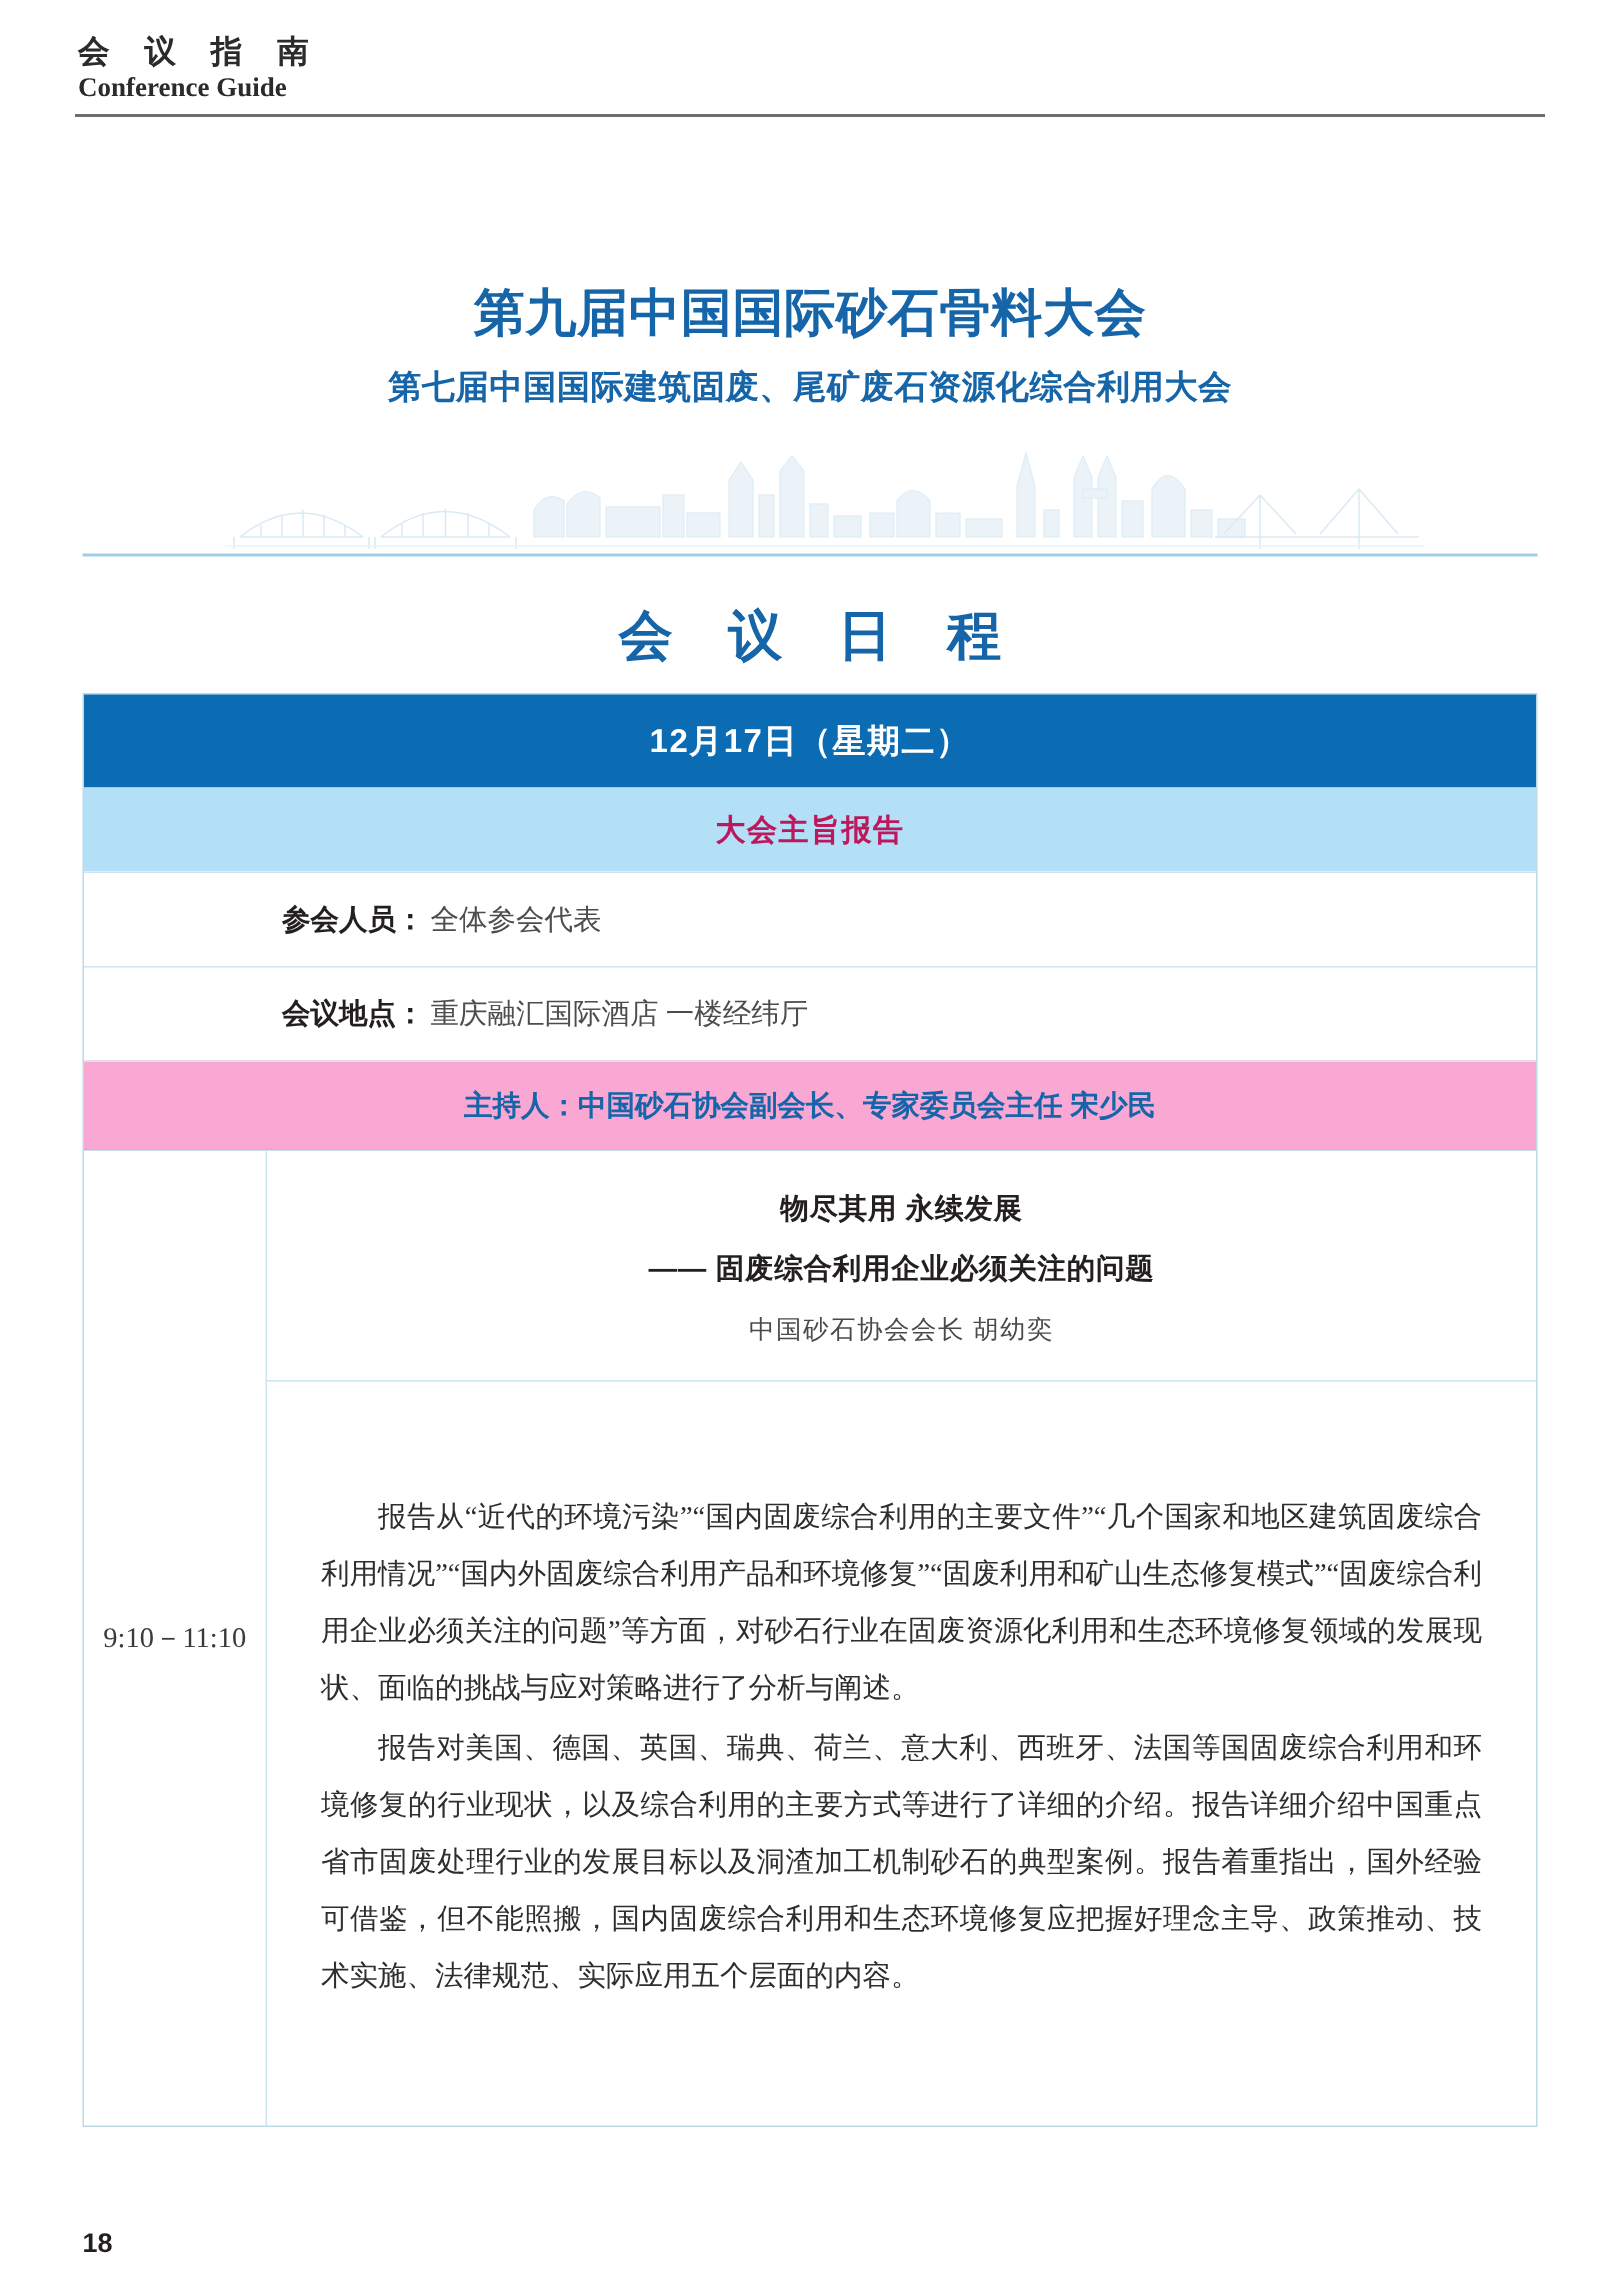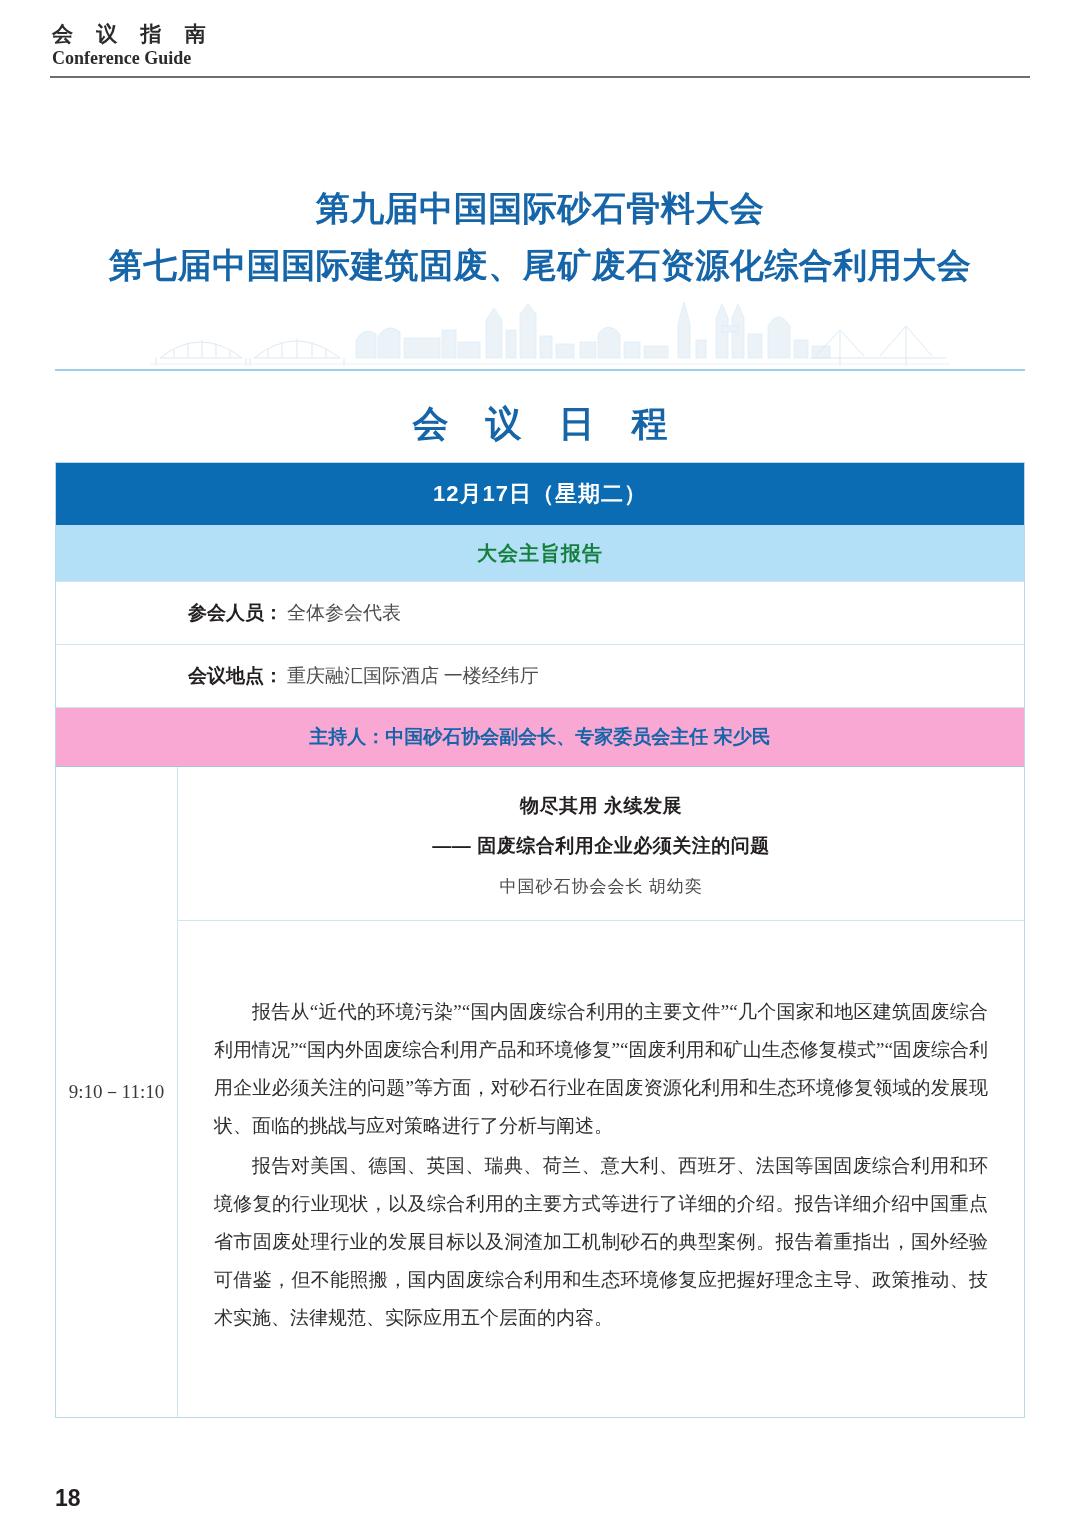--- a/index.html
+++ b/index.html
@@ -69,7 +69,7 @@
   }
   .conf-title-2 {
     top: 243px;
-    font-size: 34px;
+    font-size: 22px;
     letter-spacing: 0.5px;
   }
 

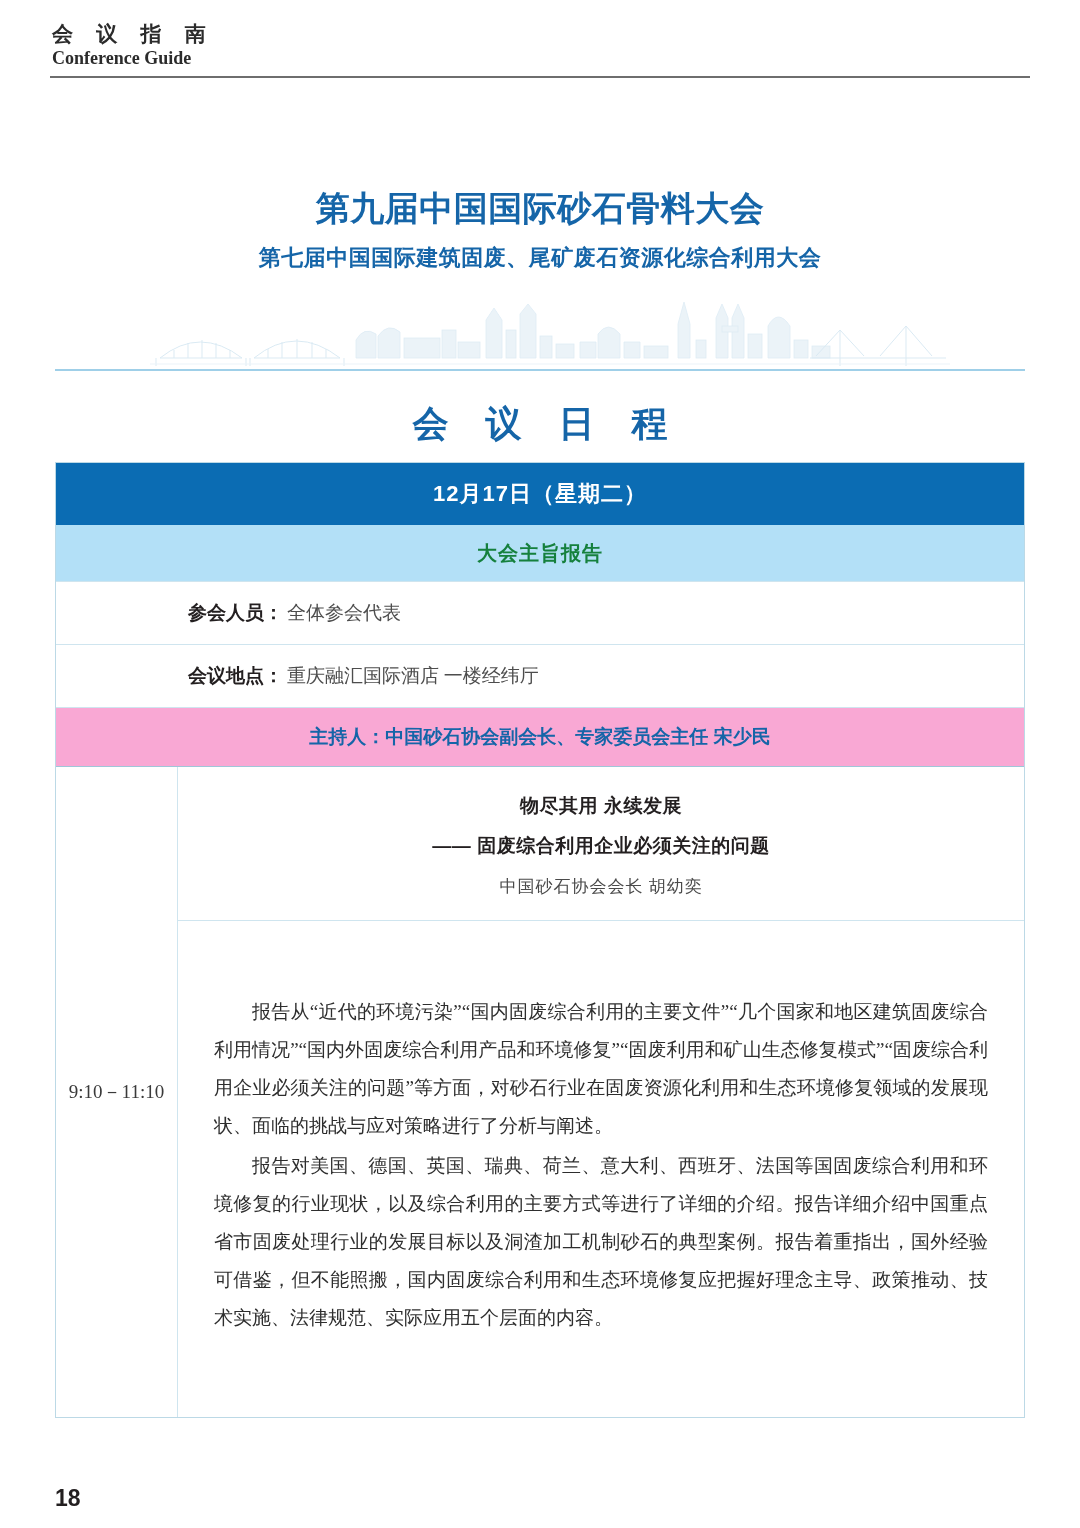--- a/index.html
+++ b/index.html
@@ -130,7 +130,7 @@
   .row-topic {
     height: 56px;
     background: #b3e0f7;
-    color: #15803d;
+    color: #be185d;
     font-size: 20px;
     font-weight: 700;
     display: flex;

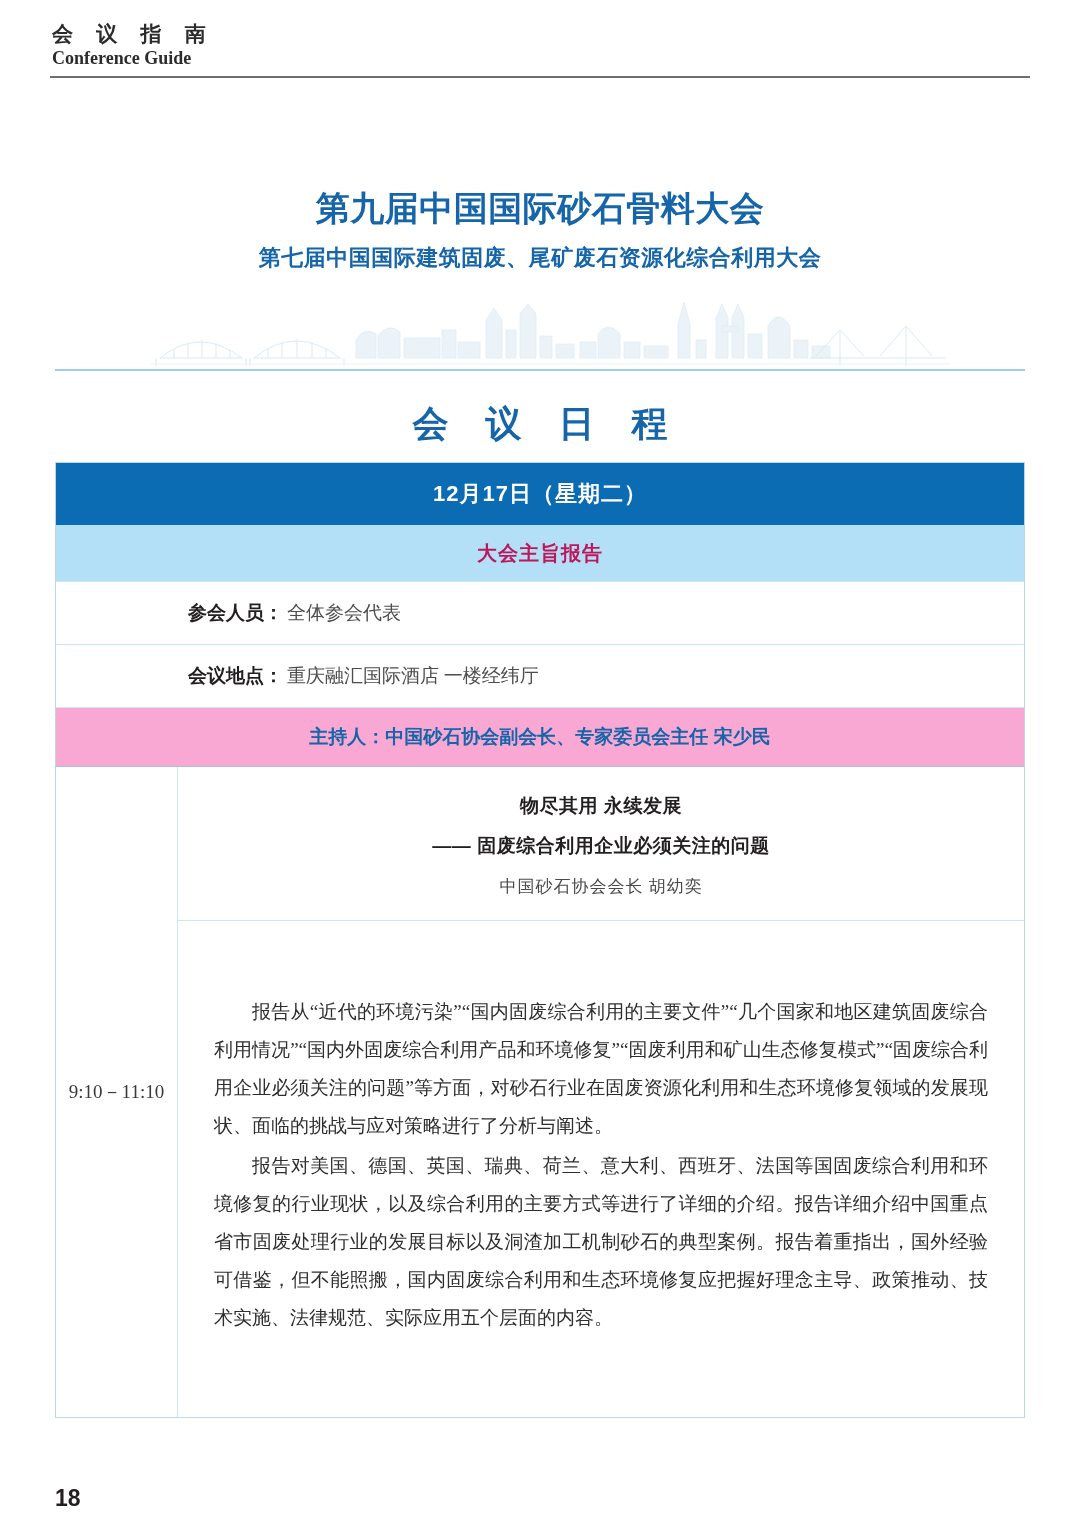--- a/index.html
+++ b/index.html
@@ -234,7 +234,7 @@
     position: absolute;
     left: 55px;
     top: 1485px;
-    font-size: 23px;
+    font-size: 18px;
     font-weight: 700;
     color: #231f20;
   }

